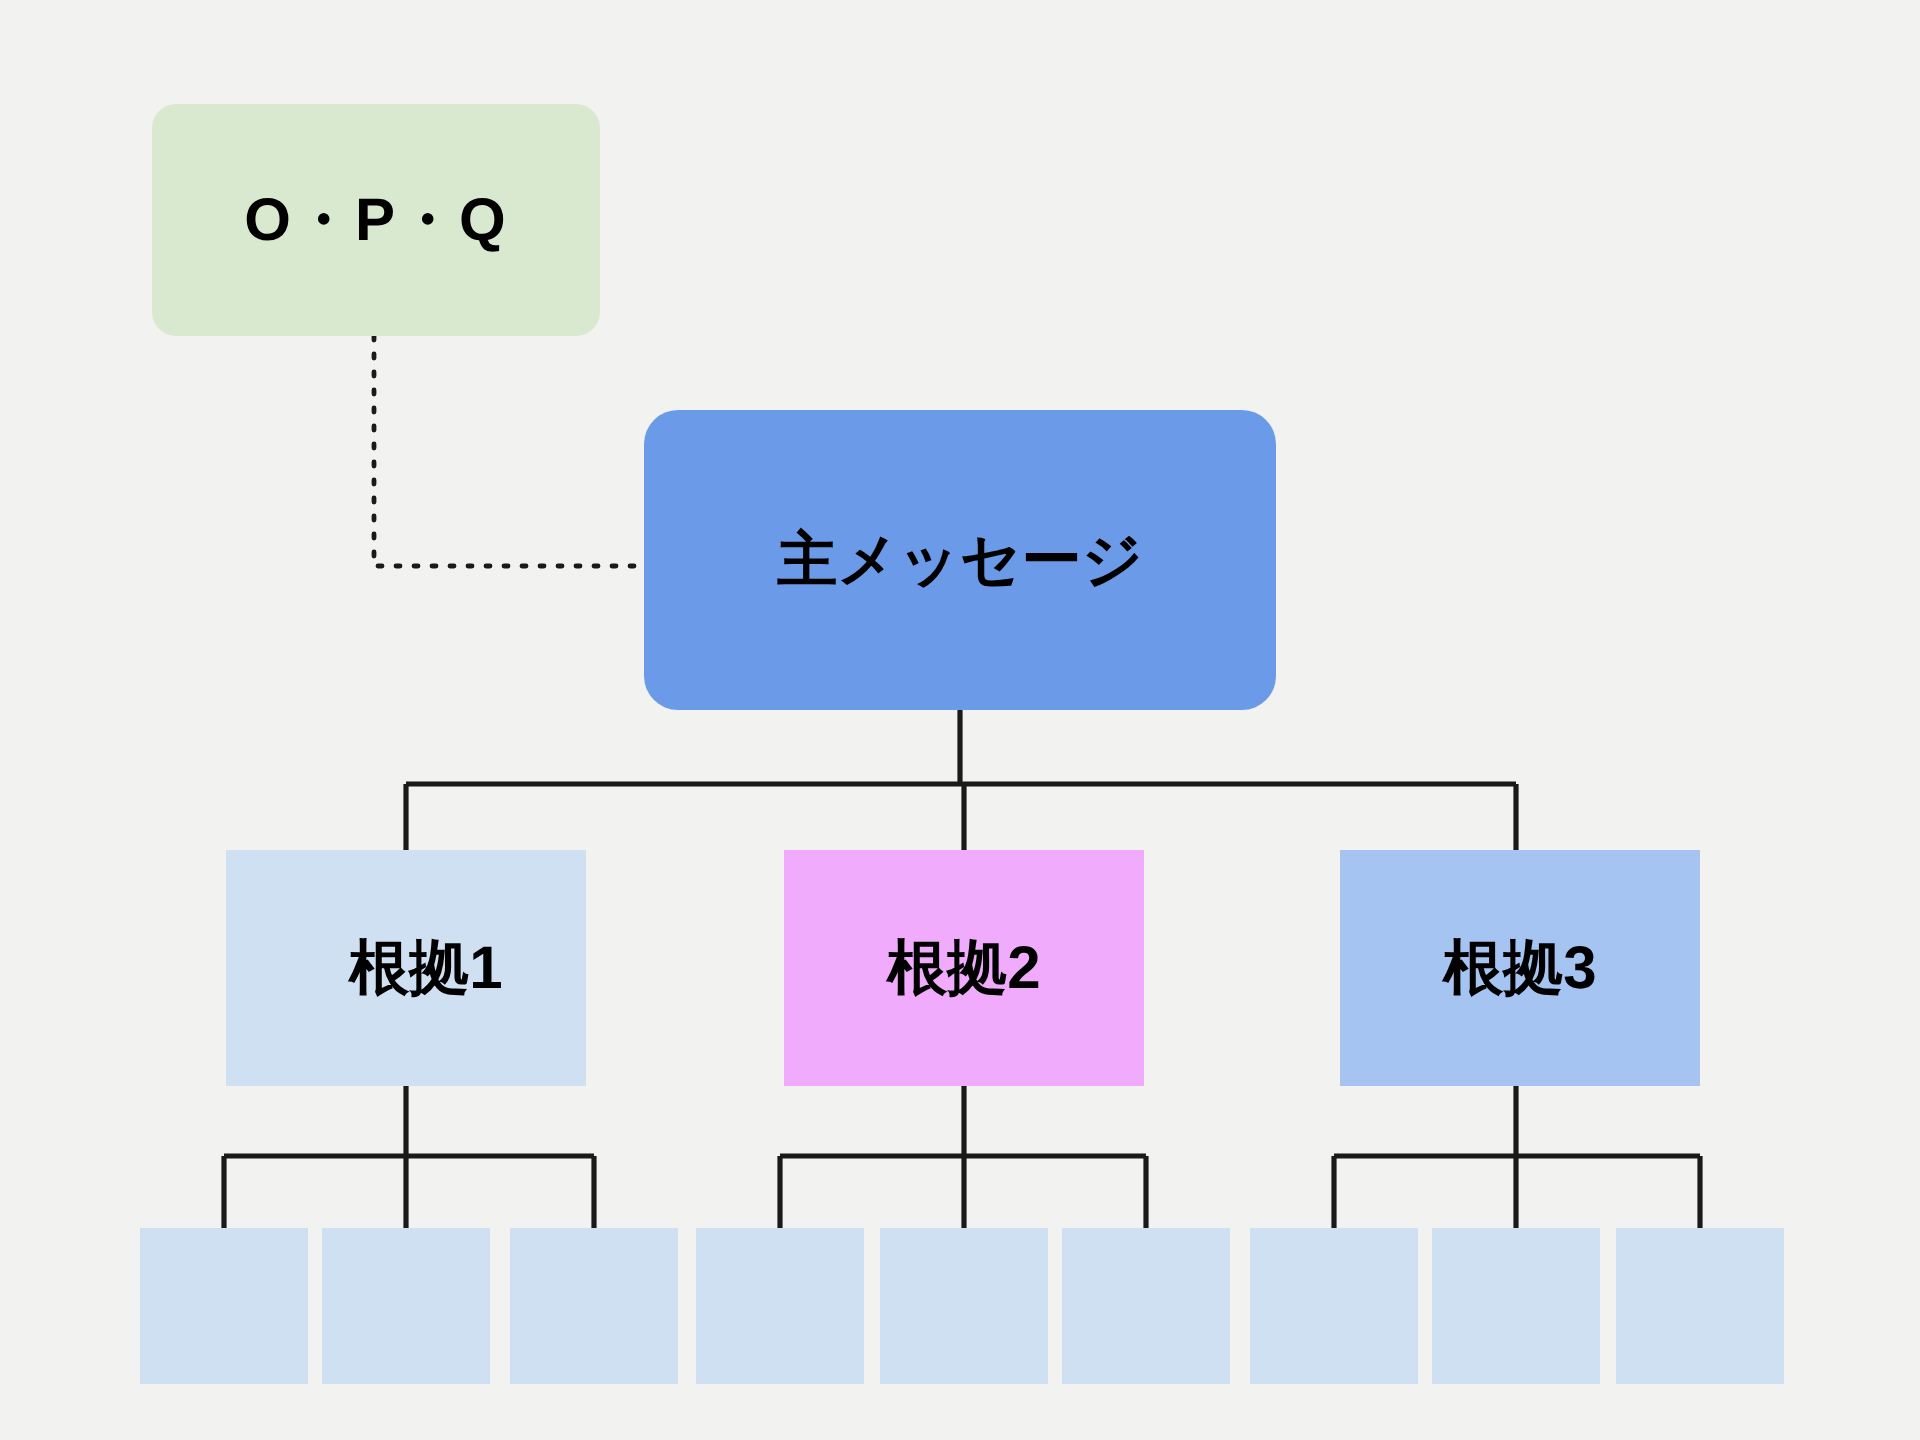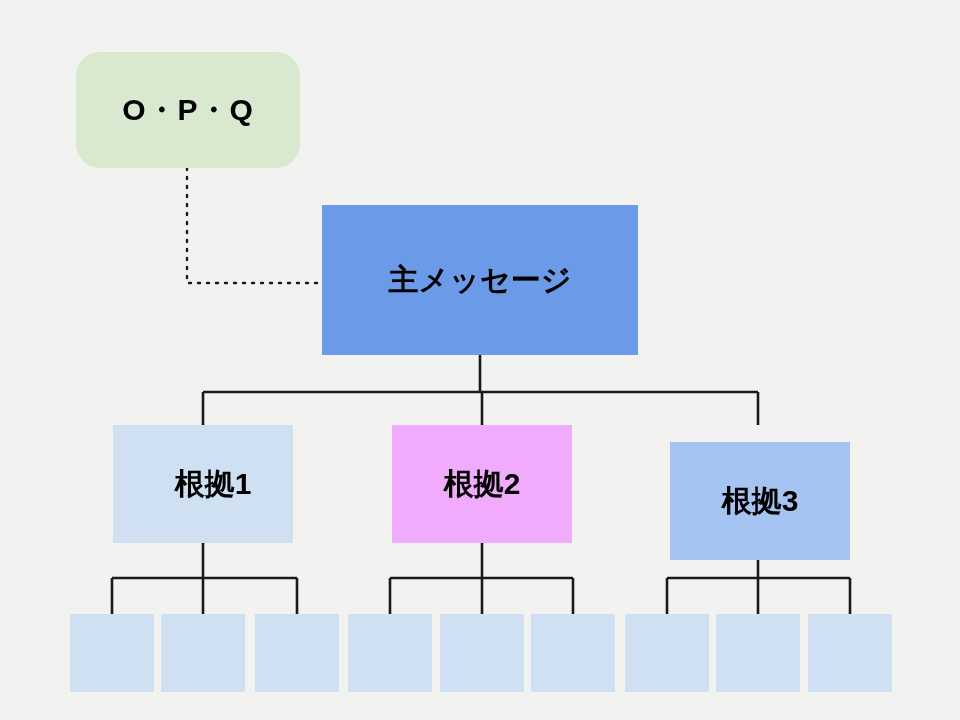--- a/index.html
+++ b/index.html
@@ -44,7 +44,7 @@
     width: 224px;
     height: 116px;
     background: #d8e9d0;
-    border-radius: 24px;
+    border-radius: 12px;
     font-size: 30px;
     font-weight: bold;
     letter-spacing: 1px;

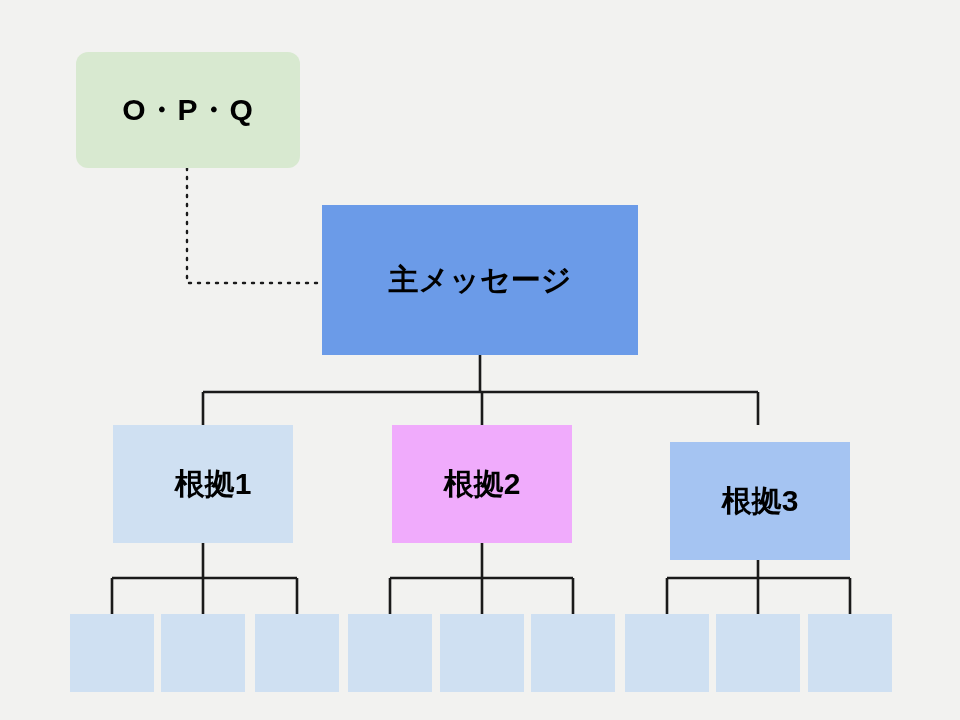--- a/index.html
+++ b/index.html
@@ -59,6 +59,7 @@
     background: #6b9be8;
     font-size: 30px;
     font-weight: bold;
+    border-radius: 17px;
   }
 
   

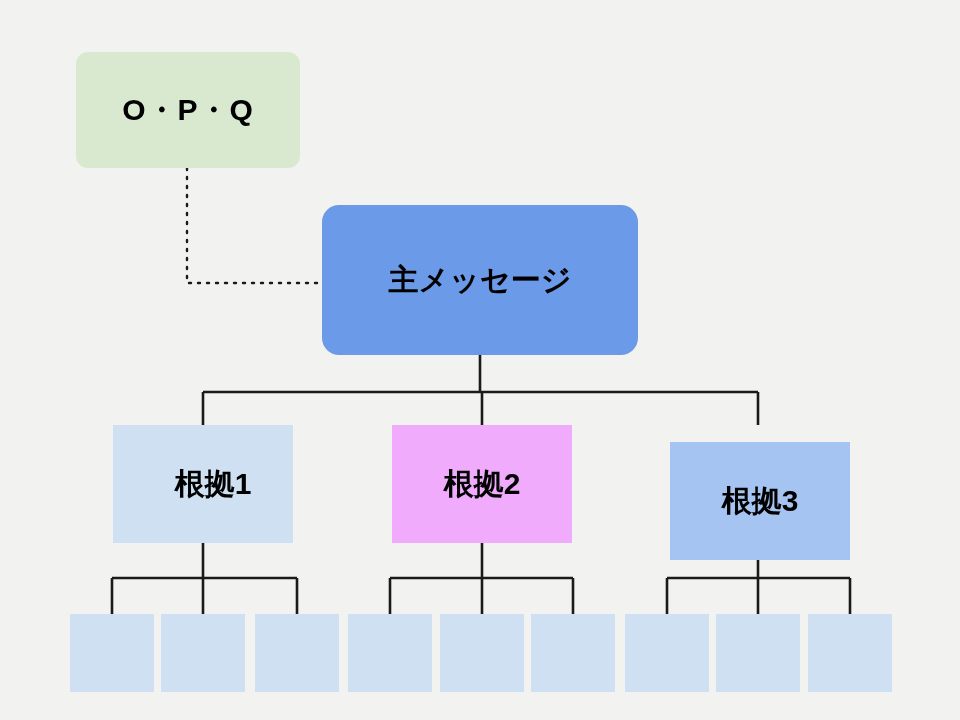--- a/index.html
+++ b/index.html
@@ -72,7 +72,7 @@
   }
   .node-evidence-1 { left: 113px; background: #cfe0f2; padding-left: 20px; }
   .node-evidence-2 { left: 392px; background: #f0abfc; }
-  .node-evidence-3 { left: 670px; background: #a5c4f2; margin-top: 17px; }
+  .node-evidence-3 { left: 670px; background: #a5c4f2; }
 
   
   .node-leaf {

